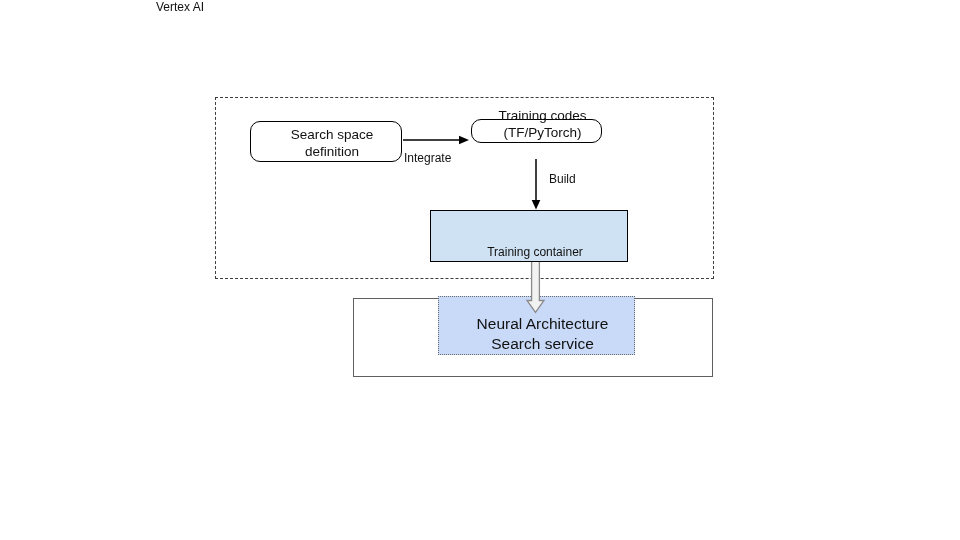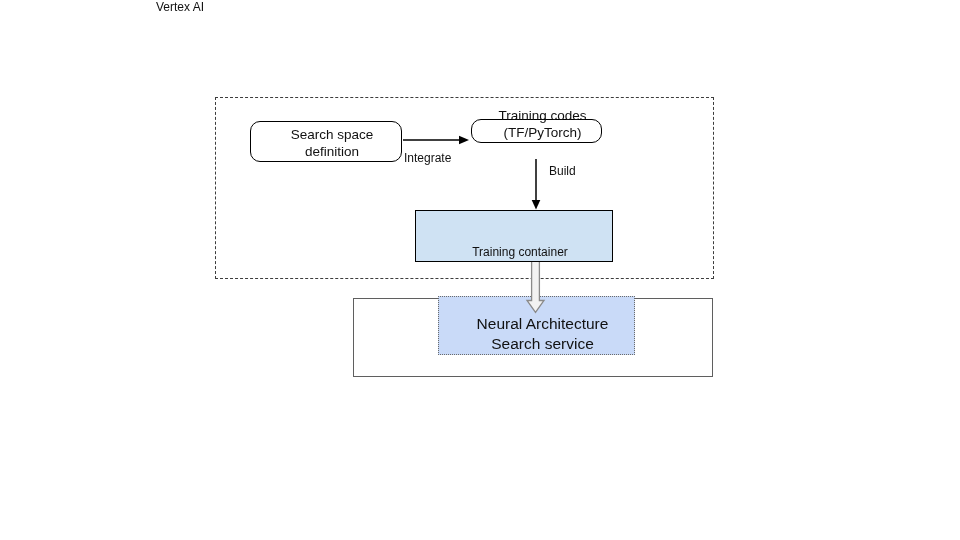--- a/index.html
+++ b/index.html
@@ -76,7 +76,7 @@
     white-space: nowrap;
   }
   #label-integrate { left: 404px; top: 151px; }
-  #label-build { left: 549px; top: 164px; }
+  #label-build { left: 549px; top: 172px; }
   #label-vertex-ai {
     left: 353px; top: 381px; width: 360px;
     text-align: center;

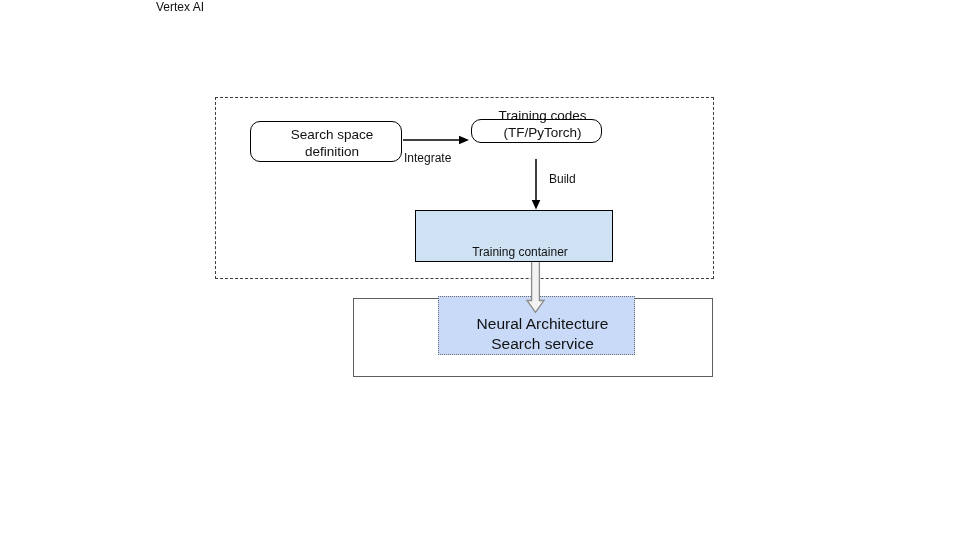--- a/index.html
+++ b/index.html
@@ -50,7 +50,7 @@
     left: 471px; top: 119px; width: 131px; height: 24px;
   }
   #node-training-container {
-    left: 415px; top: 210px; width: 198px; height: 52px;
+    left: 430px; top: 210px; width: 198px; height: 52px;
     background: var(--training-container-fill, #cfe2f3);
     border: 1.5px solid var(--node-border, #000000);
     font-size: 12px;

